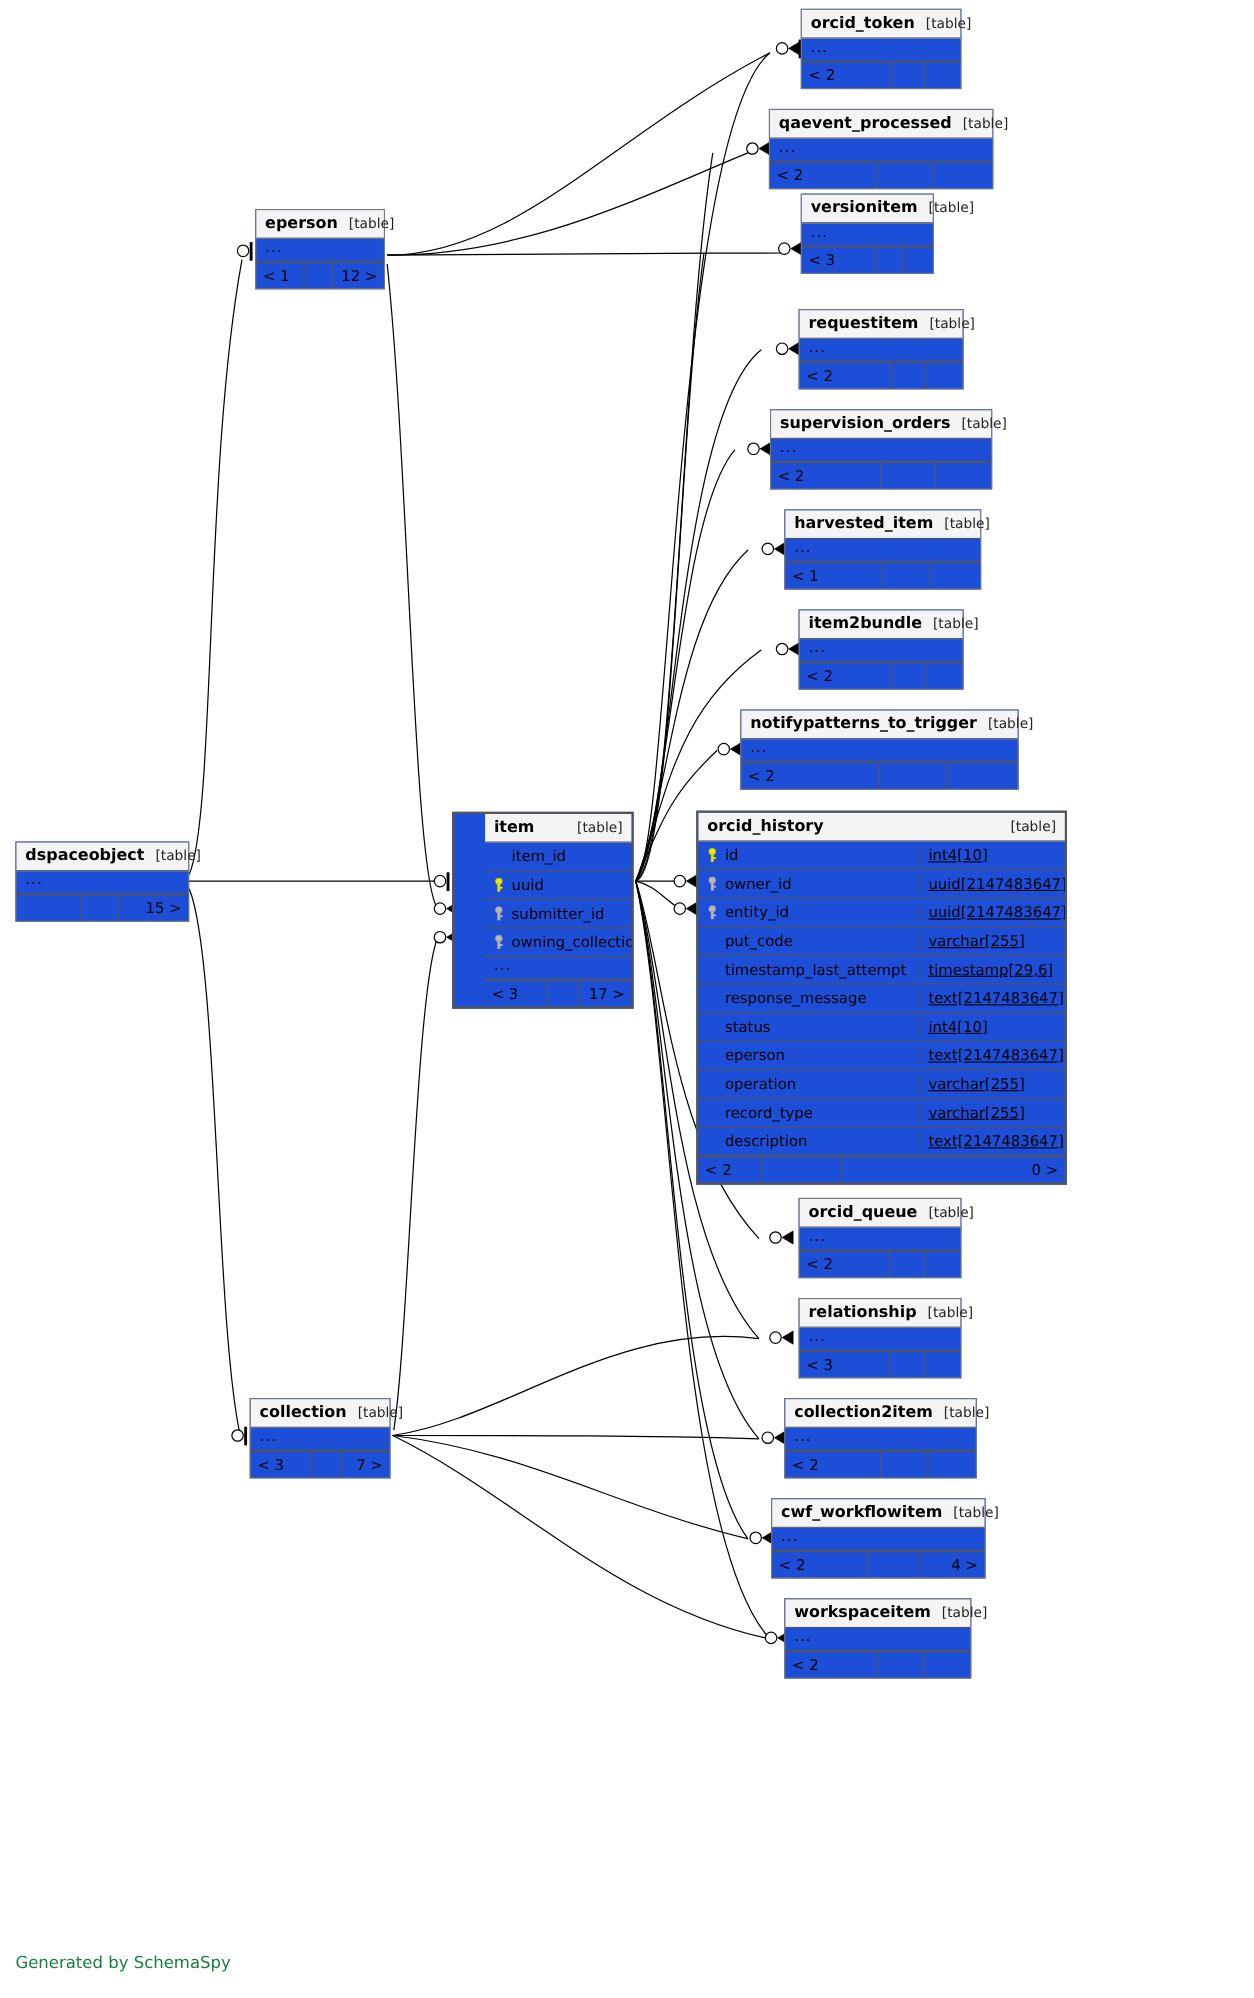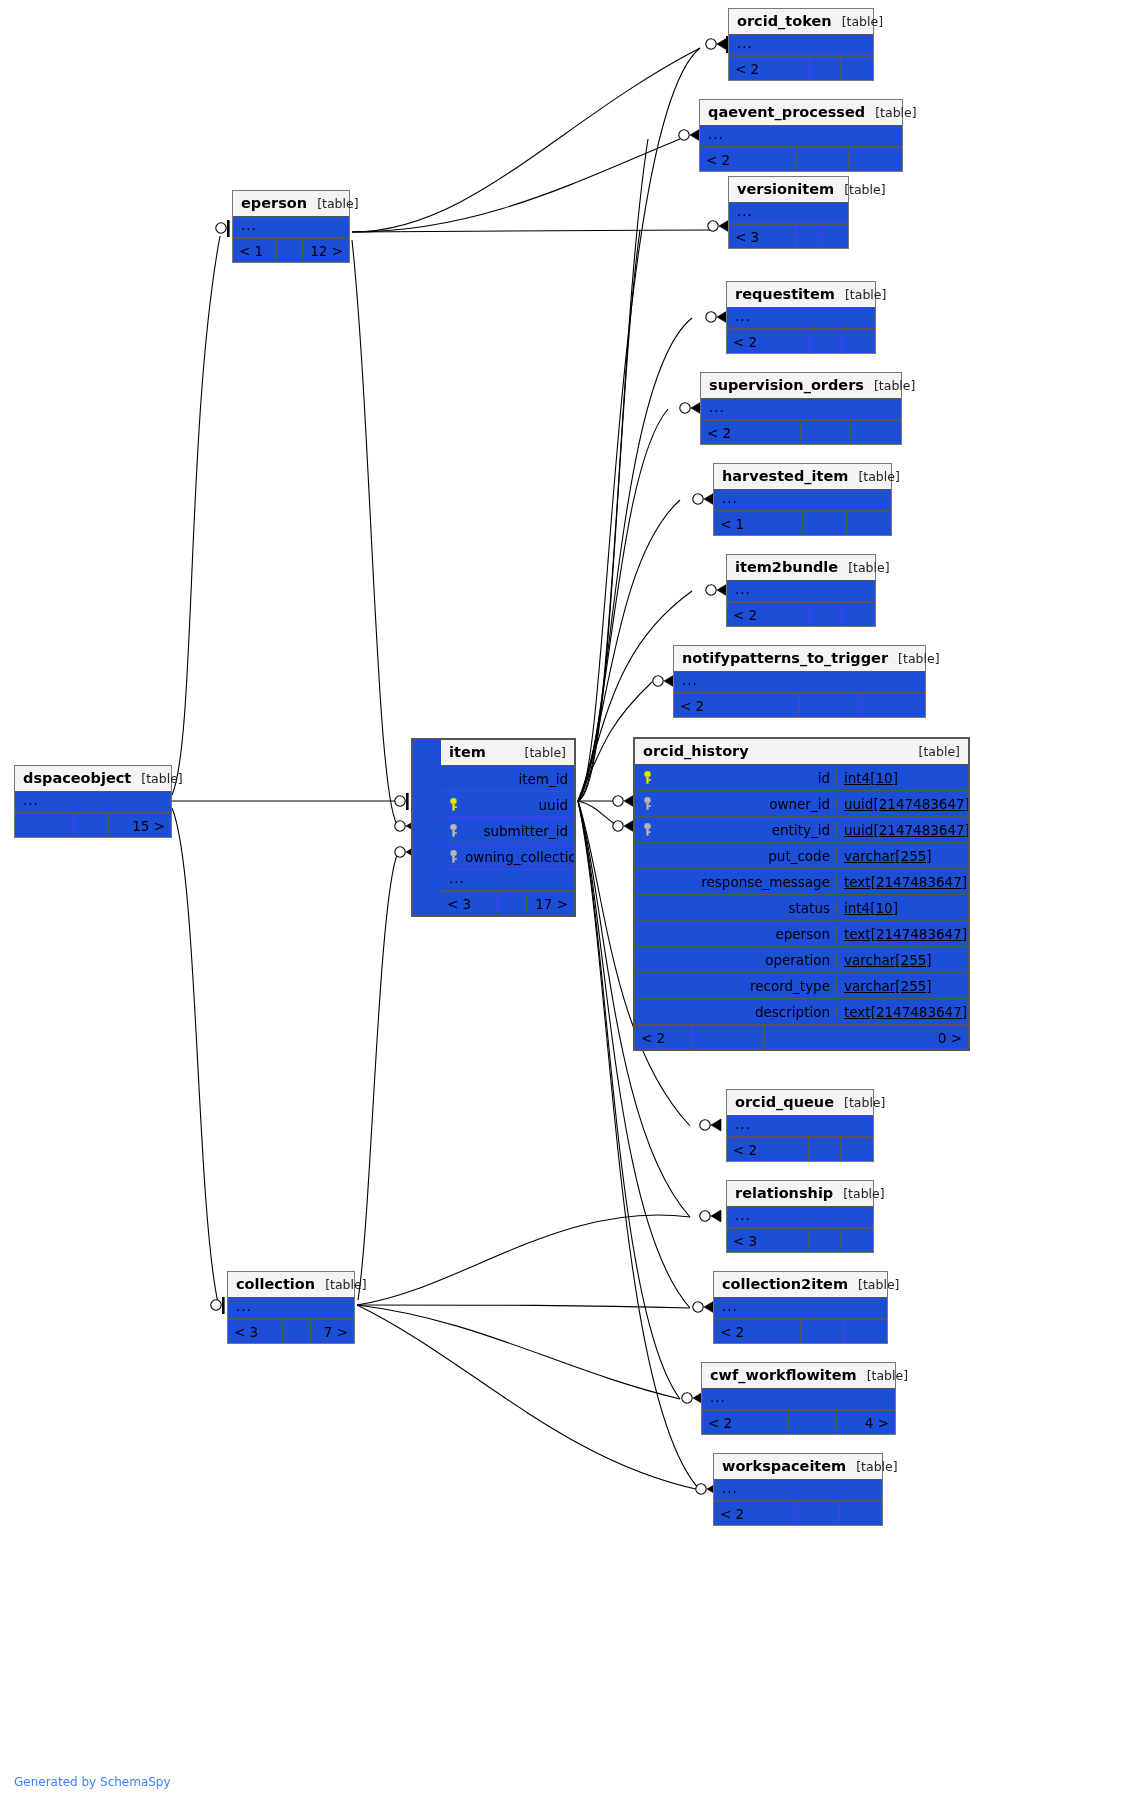--- a/index.html
+++ b/index.html
@@ -89,7 +89,6 @@
     align-items: center;
     gap: 7px;
     overflow: hidden;
-    justify-content: space-between;
   }
   .tbl .col-type {
     flex: 0 0 auto;

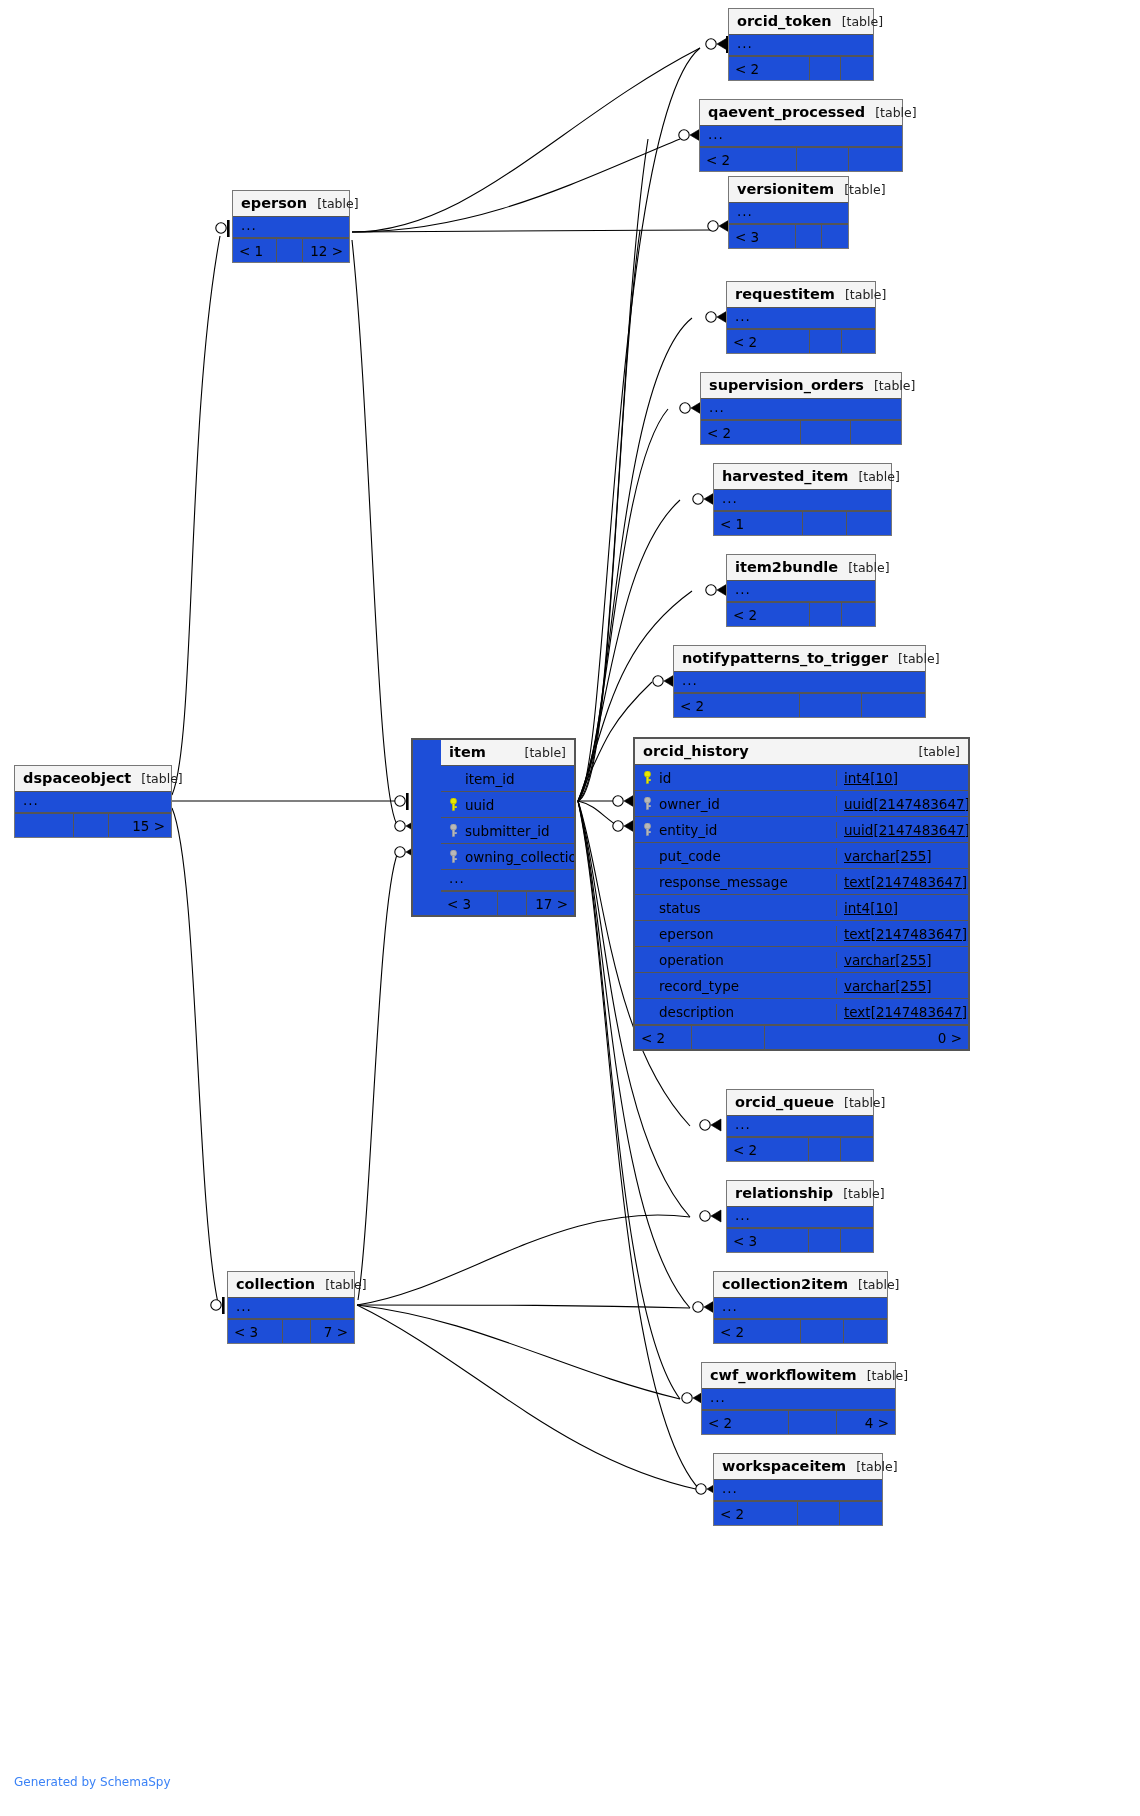--- a/index.html
+++ b/index.html
@@ -473,6 +473,13 @@
       <span class="col-type">varchar[255]</span>
     </div>
 
+    <div class="row">
+      <span class="col-name">
+        <span class="key"></span>
+        <span>timestamp_last_attempt</span>
+      </span>
+      <span class="col-type">timestamp[29,6]</span>
+    </div>
 
     <div class="row">
       <span class="col-name">

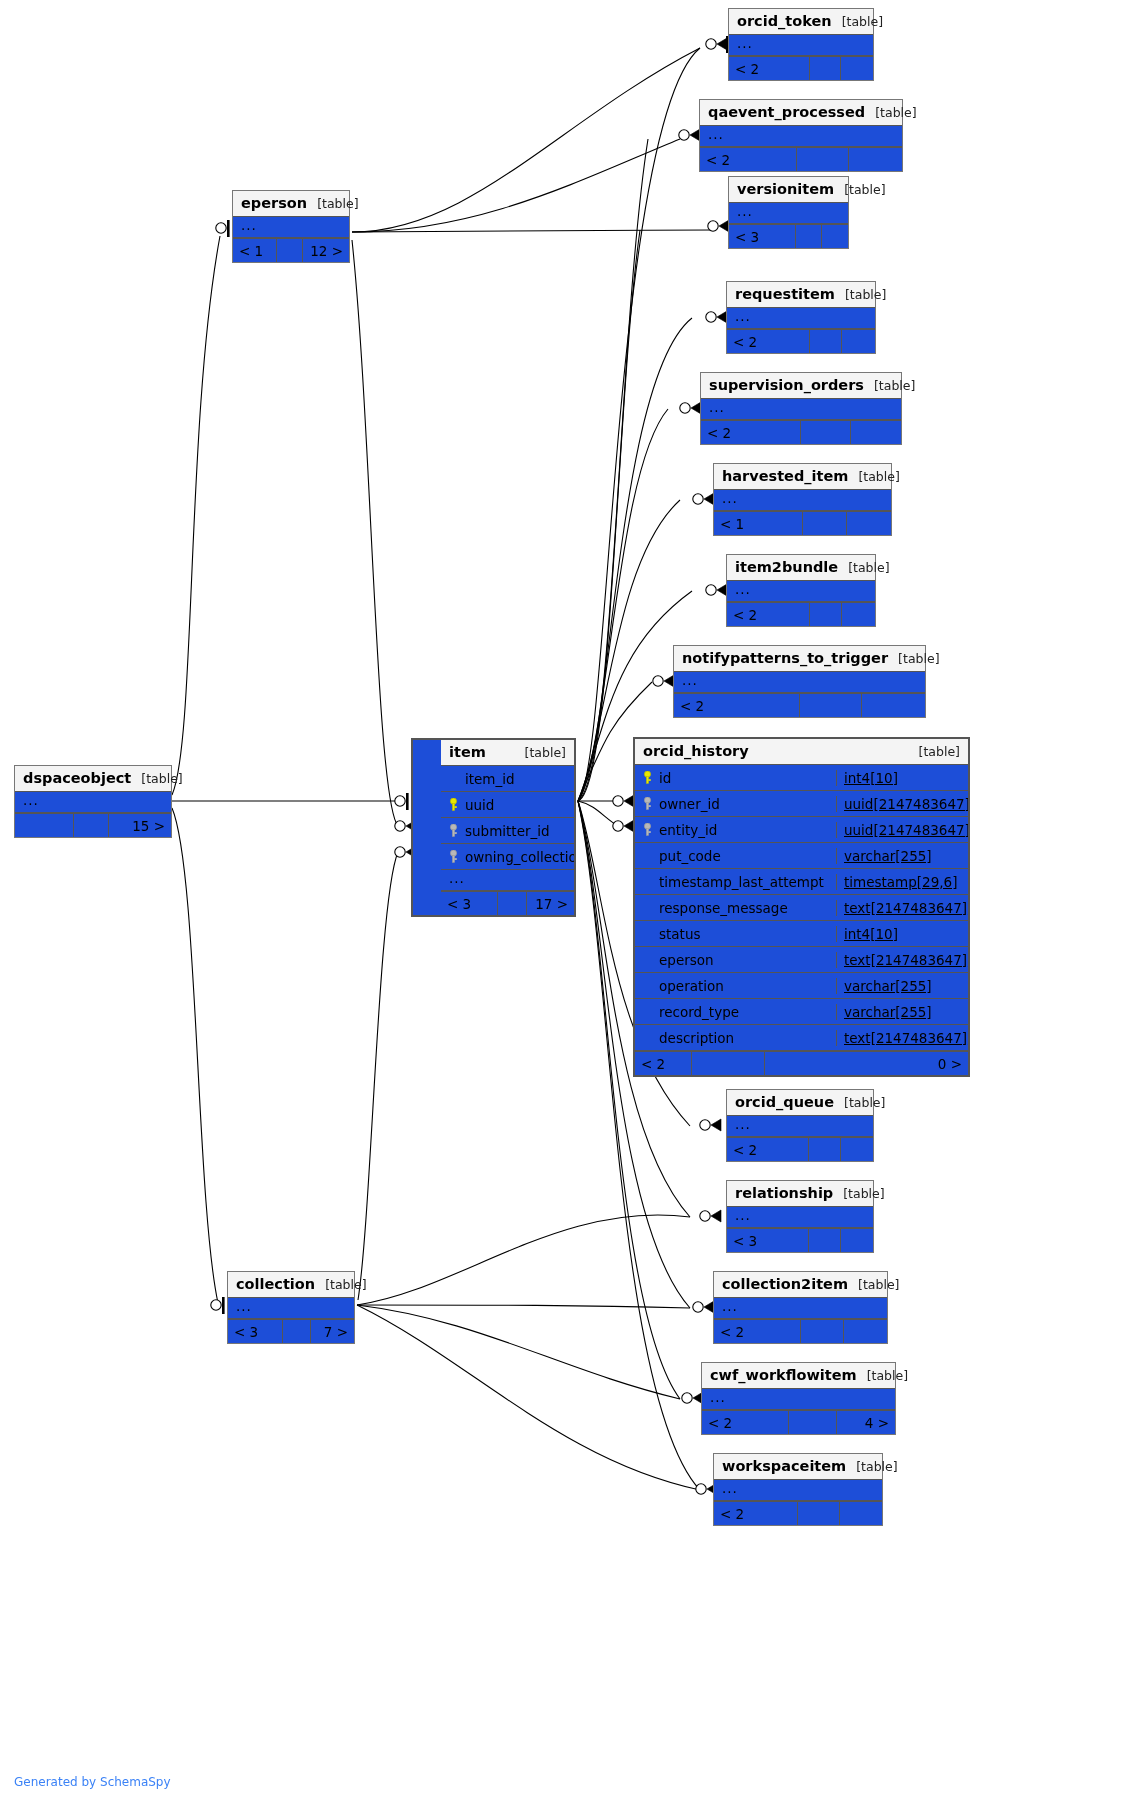--- a/index.html
+++ b/index.html
@@ -140,8 +140,8 @@
     position: absolute;
     left: 14px;
     top: 1775px;
-    font-size: 12px;
-    color: #3b82f6;
+    font-size: 15px;
+    color: #15803d;
     white-space: nowrap;
   }
 </style>

